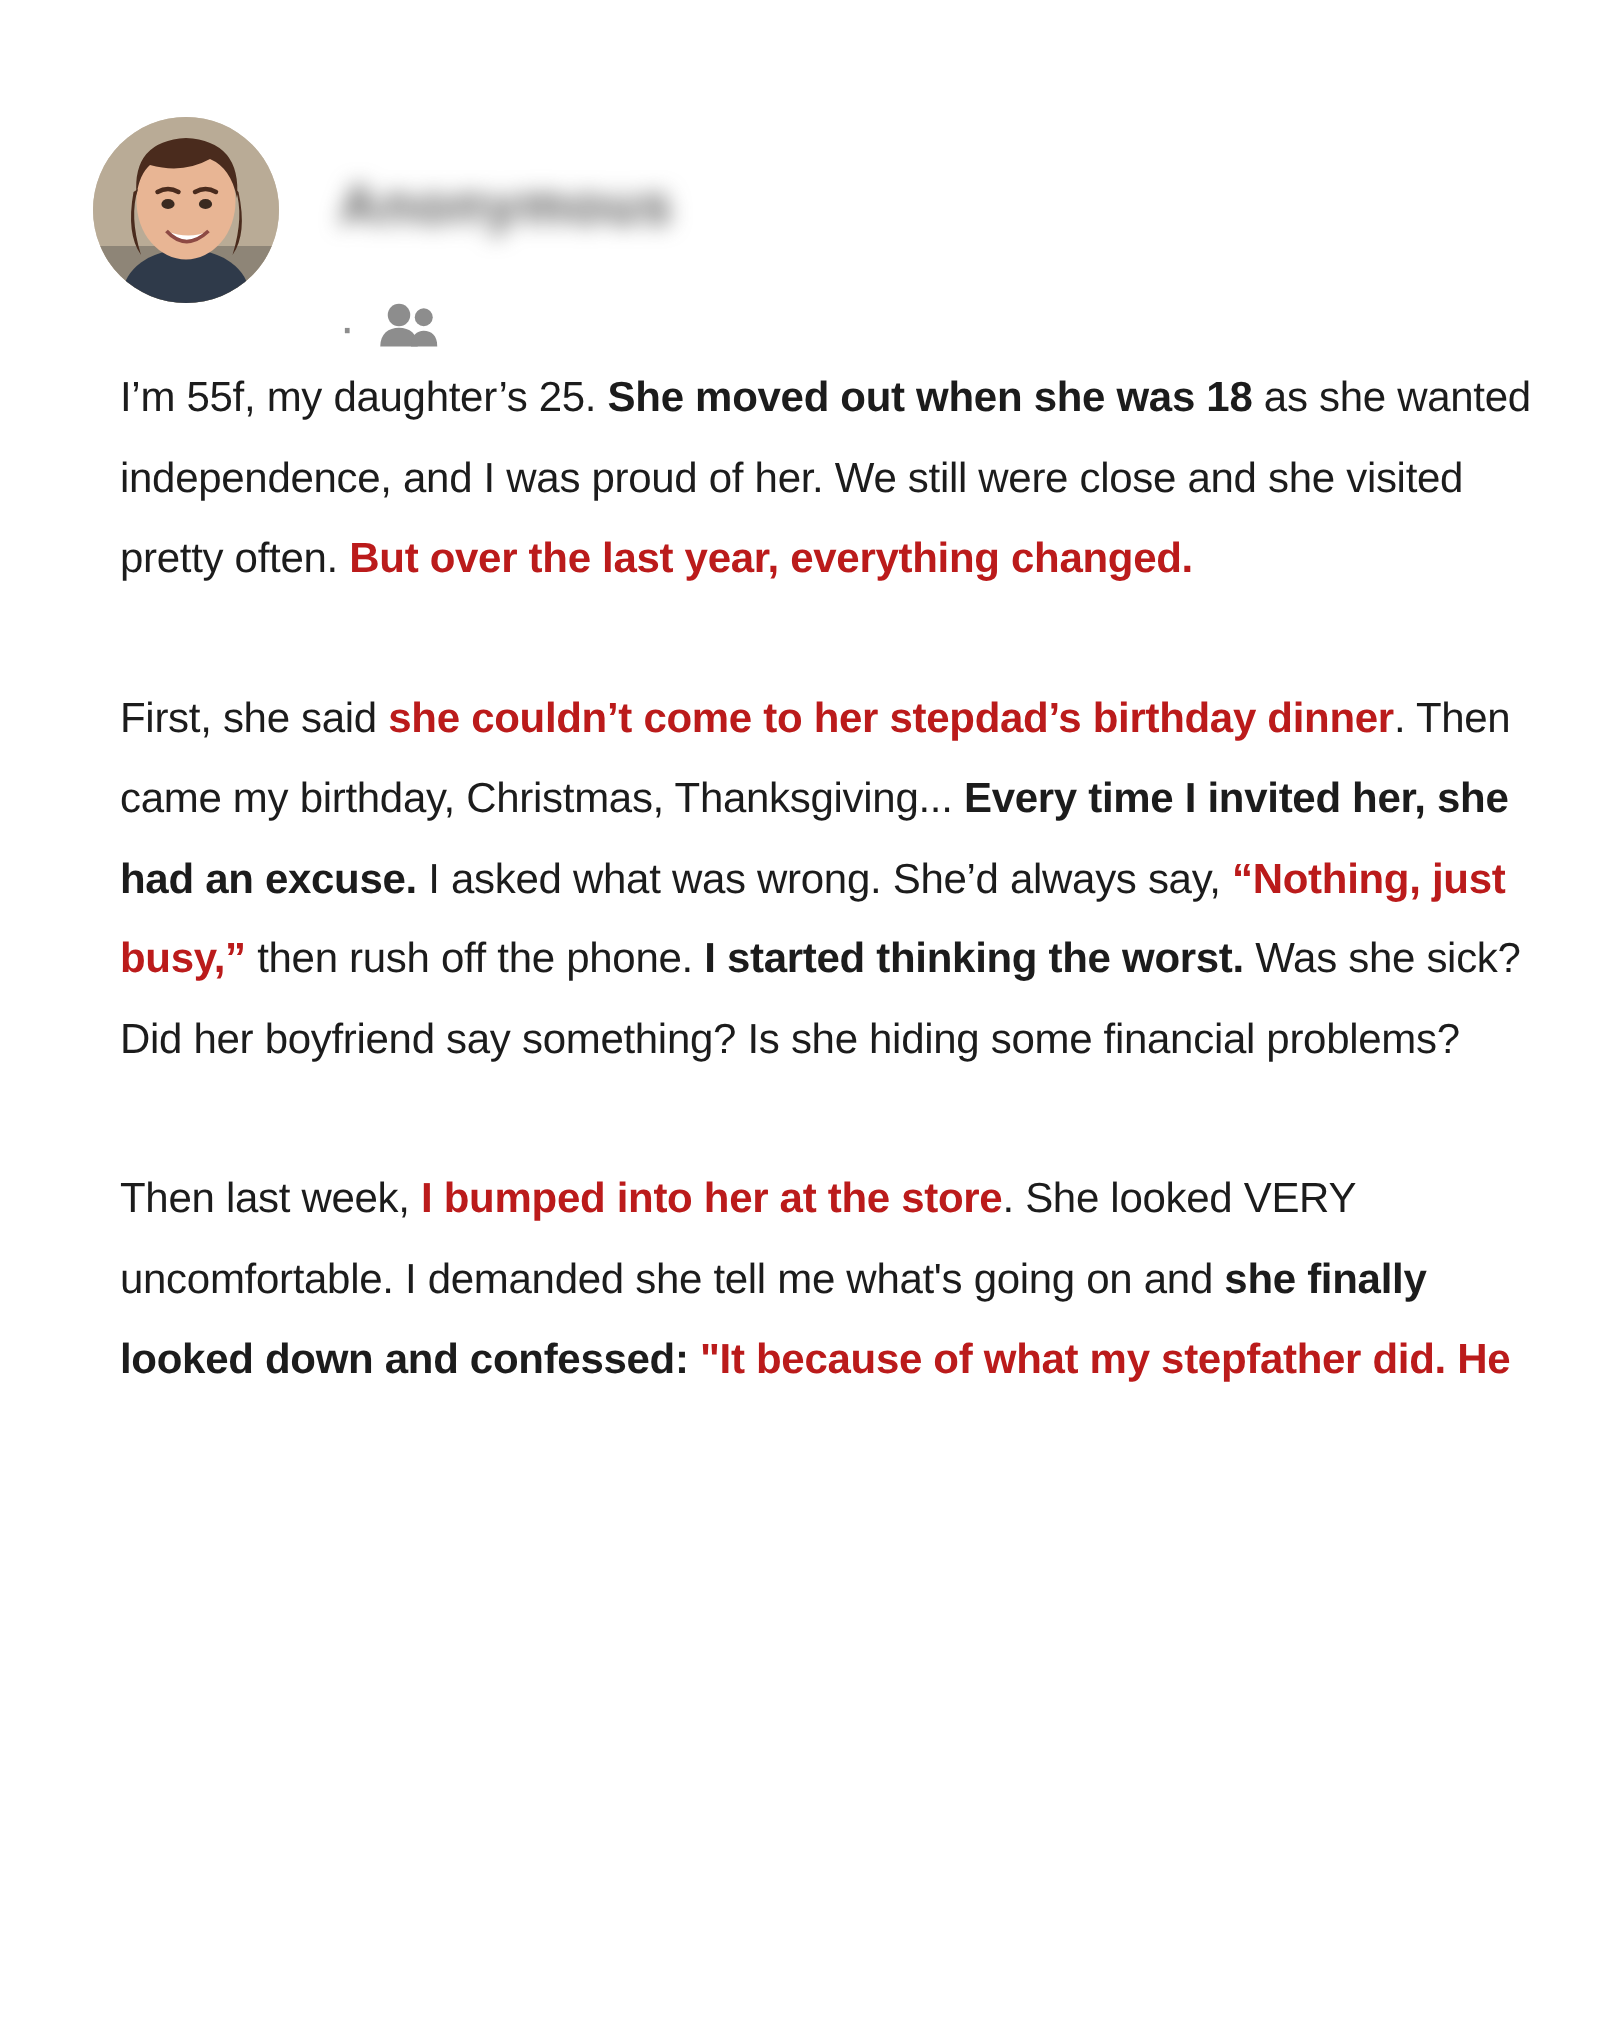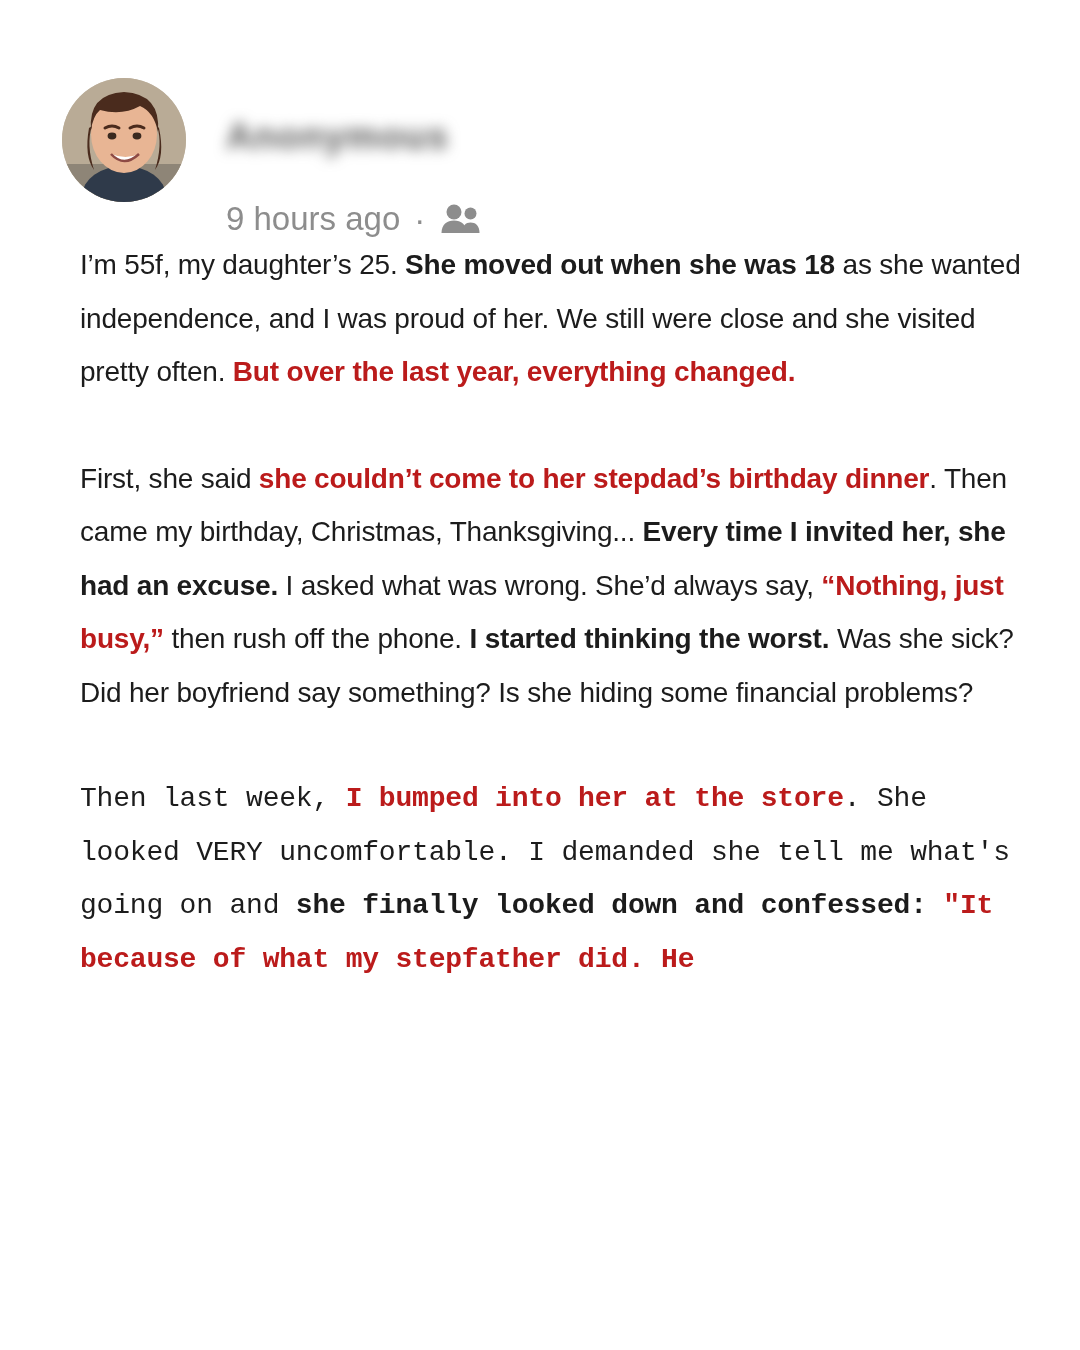--- a/index.html
+++ b/index.html
@@ -128,7 +128,6 @@
     <div class="author-name">Anonymous</div>
 
     <div class="meta-row">
-      <span class="meta-time">9 hours ago</span>
       <span class="meta-dot">·</span>
       <span class="meta-audience">
         <svg viewBox="0 0 42 34" xmlns="http://www.w3.org/2000/svg" aria-hidden="true">

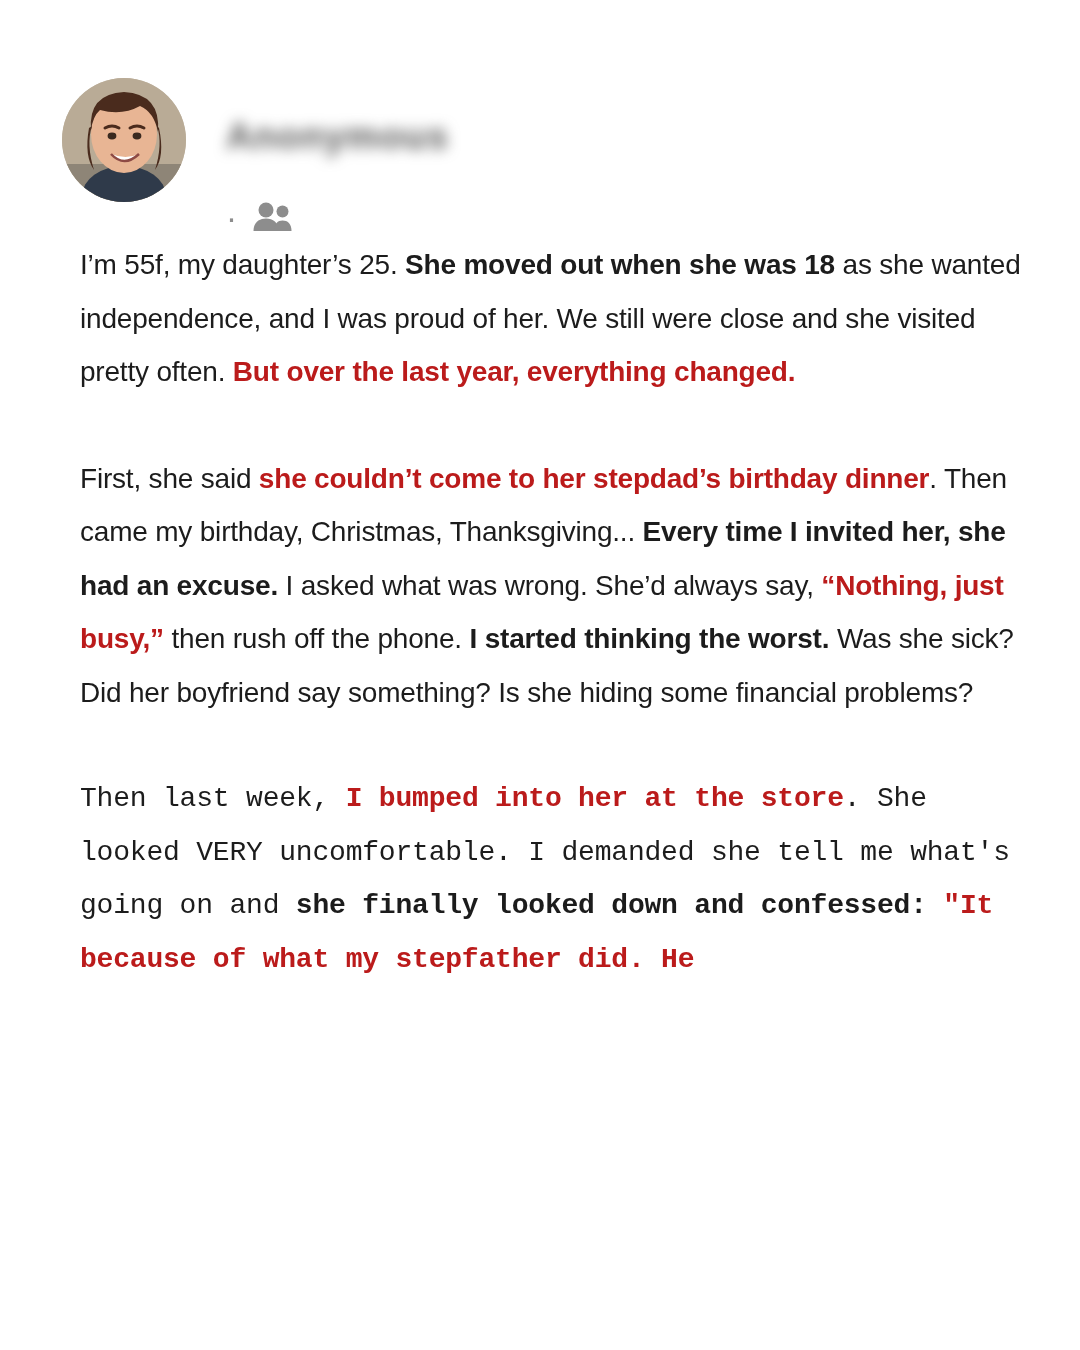--- a/index.html
+++ b/index.html
@@ -95,7 +95,7 @@
   .post-body p {
     margin: 0 0 53px 0;
   }
-  .post-body p:last-child { margin-bottom: 0; font-family: Liberation Mono, monospace; }
+  .post-body p:last-child { margin-bottom: 0; }
 
   b, .b { font-weight: bold; }
   .red { color: #bb1b1b; font-weight: bold; }

